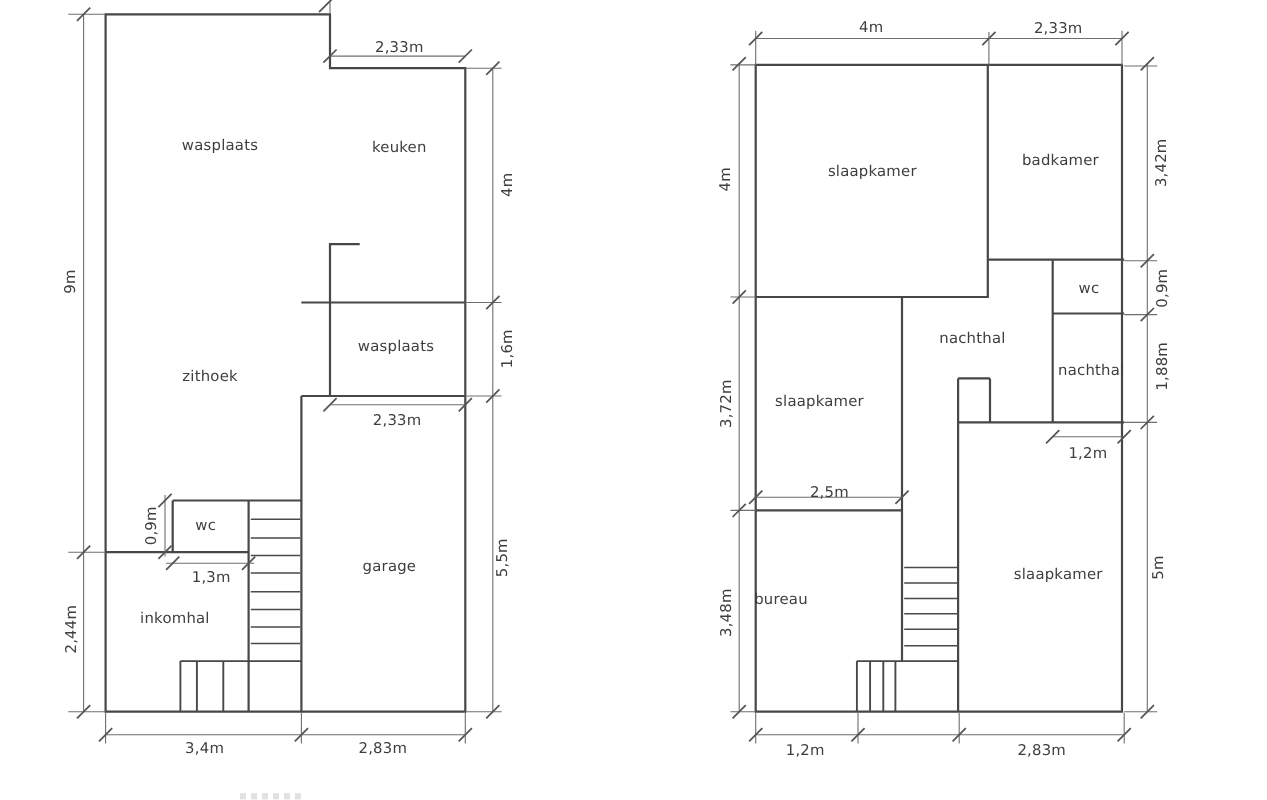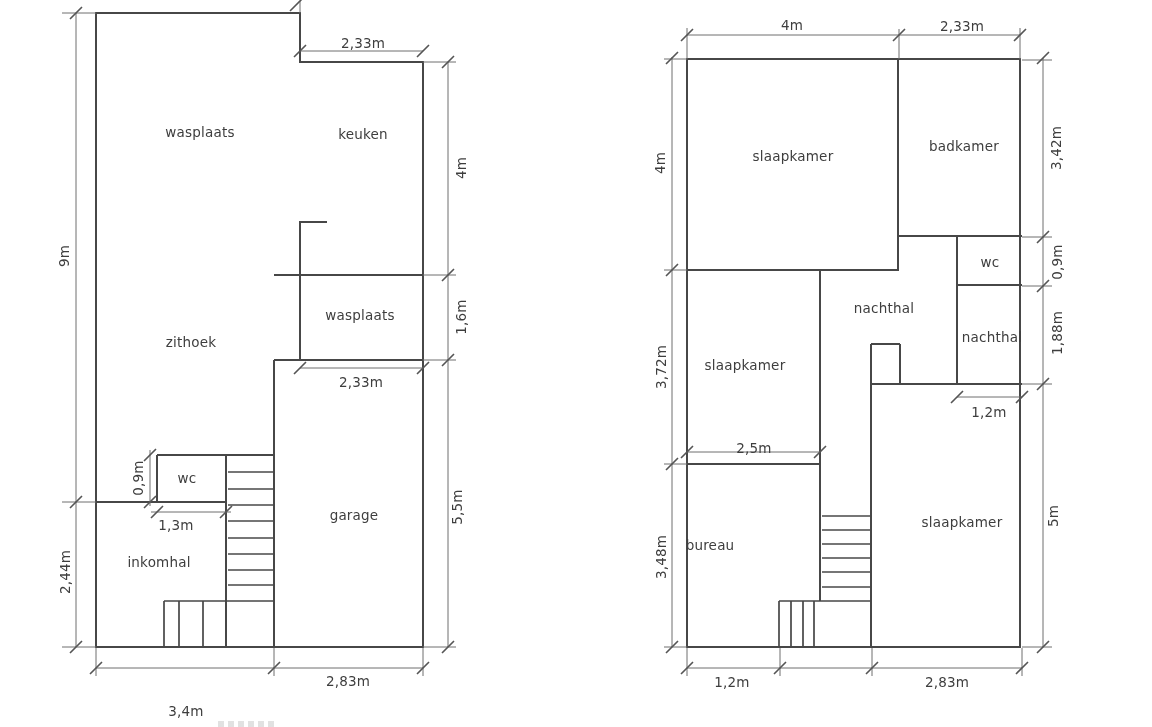--- a/index.html
+++ b/index.html
@@ -80,7 +80,7 @@
   <div class="lbl rot" style="left:457px;top:507px">5,5m</div>
   <div class="lbl" style="left:361px;top:382px">2,33m</div>
   <div class="lbl rot" style="left:138px;top:478px">0,9m</div>
-  <div class="lbl" style="left:176px;top:525px">1,3m</div>
+  <div class="lbl" style="left:192px;top:525px">1,3m</div>
   <div class="lbl" style="left:186px;top:711px">3,4m</div>
   <div class="lbl" style="left:348px;top:681px">2,83m</div>
 

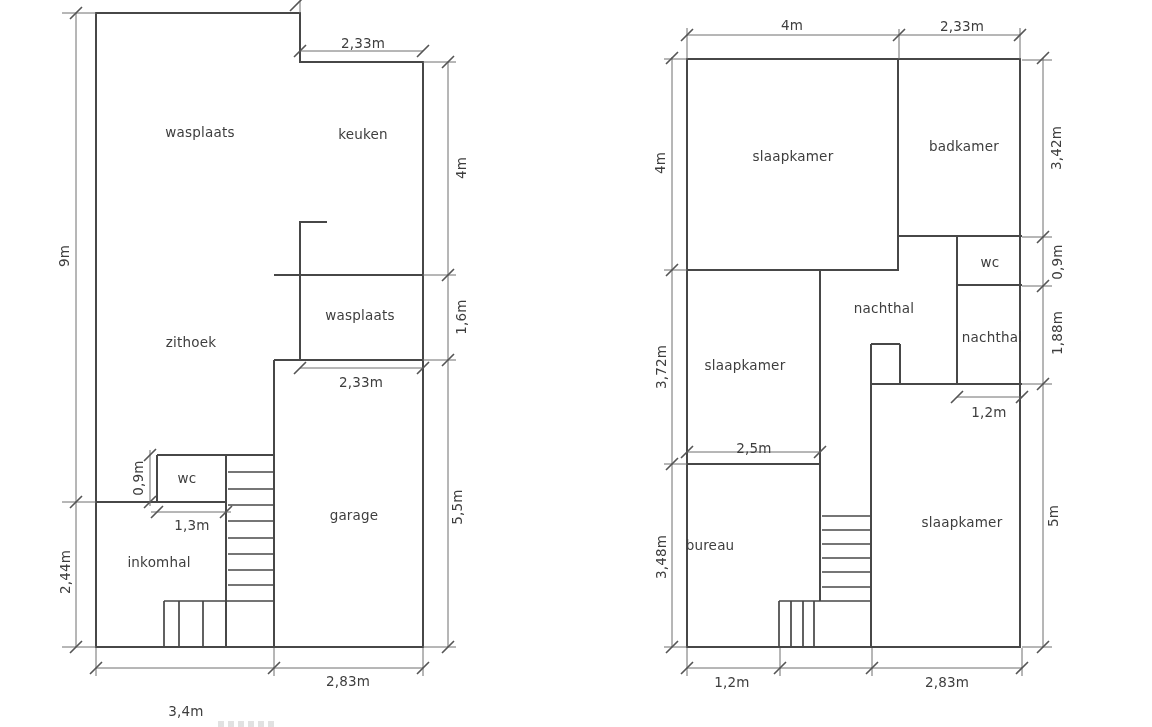--- a/index.html
+++ b/index.html
@@ -81,7 +81,7 @@
   <div class="lbl" style="left:361px;top:382px">2,33m</div>
   <div class="lbl rot" style="left:138px;top:478px">0,9m</div>
   <div class="lbl" style="left:192px;top:525px">1,3m</div>
-  <div class="lbl" style="left:186px;top:711px">3,4m</div>
+  <div class="lbl" style="left:186px;top:681px">3,4m</div>
   <div class="lbl" style="left:348px;top:681px">2,83m</div>
 
   <div class="lbl" style="left:793px;top:156px">slaapkamer</div>

